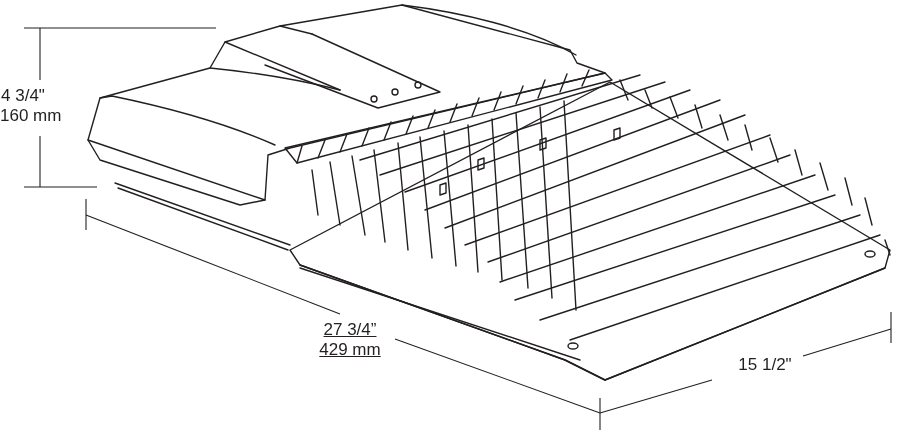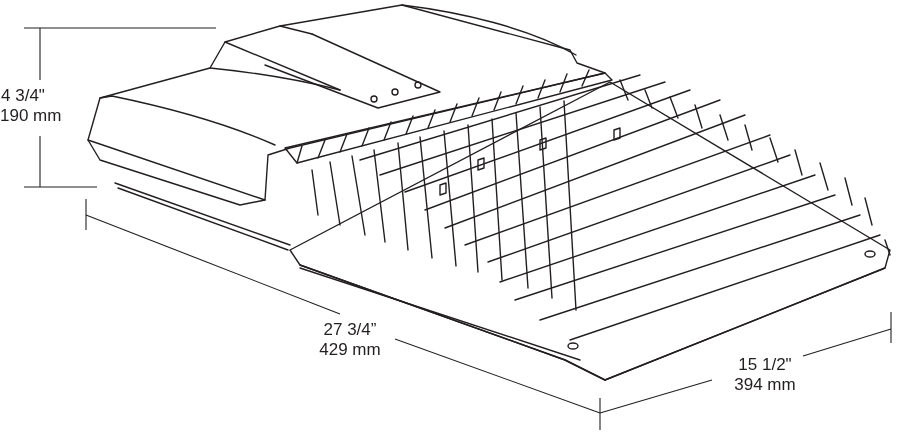--- a/index.html
+++ b/index.html
@@ -87,7 +87,7 @@
 
 <div id="dim-height" class="dim-label">
   <span>4 3/4"</span>
-  <span>190 mm</span>
+  <span>160 mm</span>
 </div>
 
 <div id="dim-length" class="dim-label">

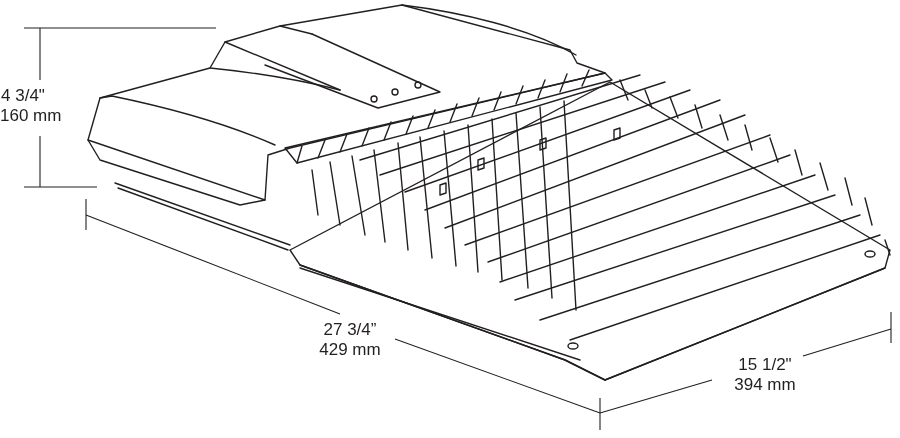--- a/index.html
+++ b/index.html
@@ -8,7 +8,7 @@
   .dim-label { position: absolute; color: #231f20; font-size: 17px; line-height: 20px; text-align: center; white-space: nowrap; }
   .dim-label span { display: block; }
   #dim-height { left: 0px; top: 86px; width: 46px; }
-  #dim-length { left: 300px; top: 320px; width: 100px; }
+  #dim-length { left: 300px; top: 320px; width: 100px; text-decoration: underline; }
   #dim-width { left: 720px; top: 355px; width: 90px; }
   svg .ln { stroke: #231f20; fill: none; stroke-width: 1.4; stroke-linejoin: round; stroke-linecap: round; }
   svg .dl { stroke: #231f20; fill: none; stroke-width: 1.1; }

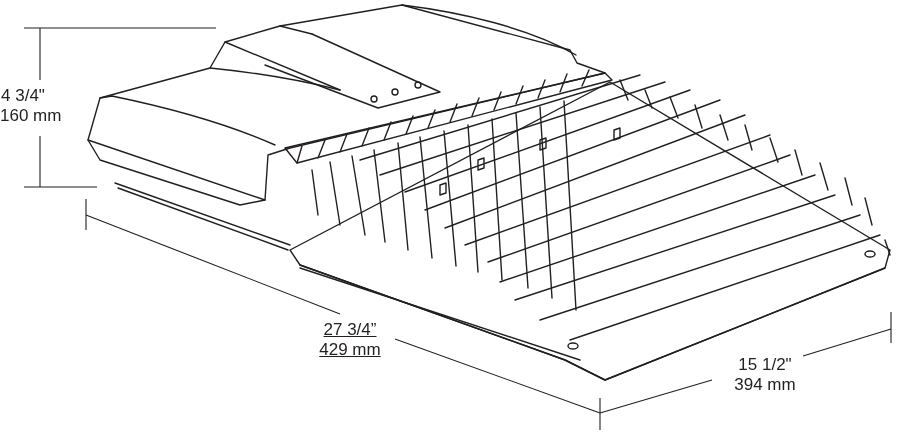--- a/index.html
+++ b/index.html
@@ -97,7 +97,6 @@
 
 <div id="dim-width" class="dim-label">
   <span>15 1/2"</span>
-  <span>394 mm</span>
 </div>
 
 </body></html>

